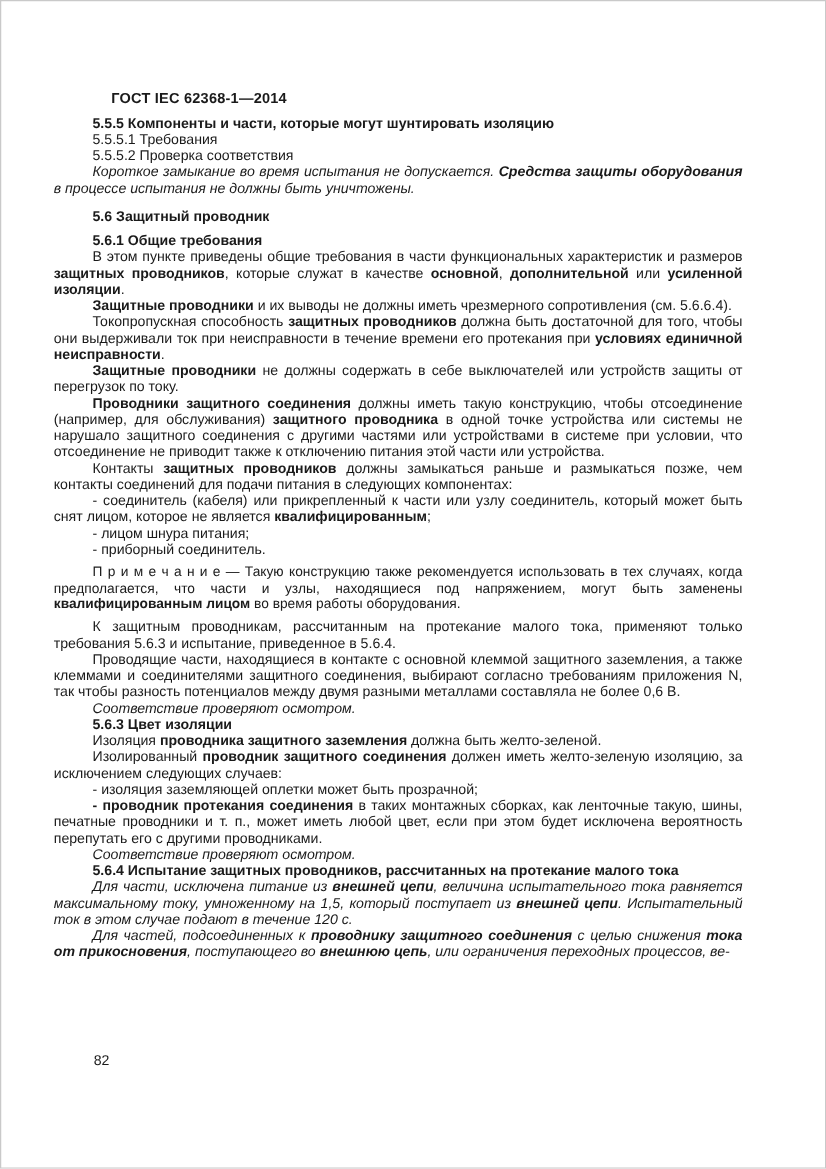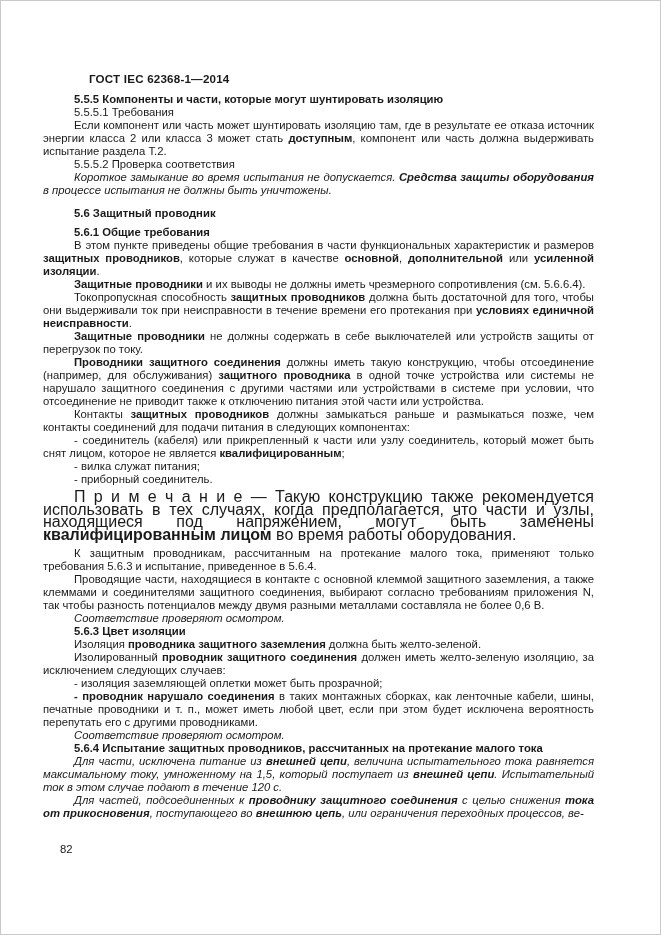--- a/index.html
+++ b/index.html
@@ -57,7 +57,6 @@
 
   <p class="para"><span class="b">5.5.5 Компоненты и части, которые могут шунтировать изоляцию</span></p>
       <p class="para"><span>5.5.5.1 Требования</span></p>
-      <p class="para"><span>Если компонент или часть может шунтировать изоляцию там, где в результате ее отказа источник энергии класса 2 или класса 3 может стать </span><span class="b">доступным</span><span>, компонент или часть должна выдерживать испытание раздела Т.2.</span></p>
       <p class="para"><span>5.5.5.2 Проверка соответствия</span></p>
       <p class="para"><span class="i">Короткое замыкание во время испытания не допускается. </span><span class="b i">Средства защиты оборудования</span><span class="i"> в процессе испытания не должны быть уничтожены.</span></p>
       <p class="para mt-lg"><span class="b">5.6 Защитный проводник</span></p>

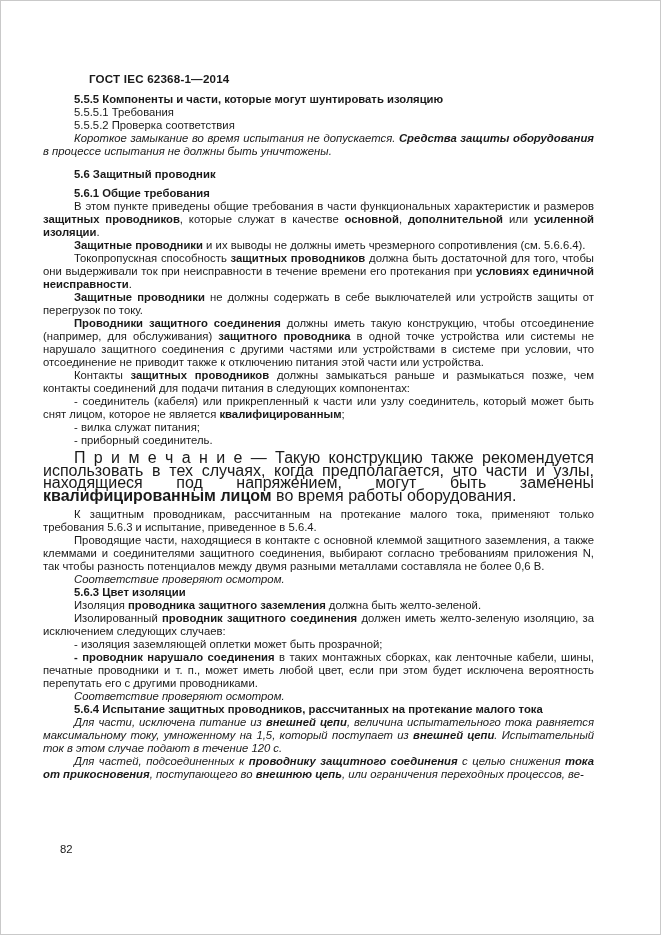--- a/index.html
+++ b/index.html
@@ -68,7 +68,7 @@
       <p class="para"><span class="b">Проводники защитного соединения</span><span> должны иметь такую конструкцию, чтобы отсоединение (например, для обслуживания) </span><span class="b">защитного проводника</span><span> в одной точке устройства или системы не нарушало защитного соединения с другими частями или устройствами в системе при условии, что отсоединение не приводит также к отключению питания этой части или устройства.</span></p>
       <p class="para"><span>Контакты </span><span class="b">защитных проводников</span><span> должны замыкаться раньше и размыкаться позже, чем контакты соединений для подачи питания в следующих компонентах:</span></p>
       <p class="para"><span>- соединитель (кабеля) или прикрепленный к части или узлу соединитель, который может быть снят лицом, которое не является </span><span class="b">квалифицированным</span><span>;</span></p>
-      <p class="para"><span>- вилка служат питания;</span></p>
+      <p class="para"><span>- лицом шнура питания;</span></p>
       <p class="para"><span>- приборный соединитель.</span></p>
       <p class="para note"><span>П р и м е ч а н и е  —  Такую конструкцию также рекомендуется использовать в тех случаях, когда предполагается, что части и узлы, находящиеся под напряжением, могут быть заменены </span><span class="b">квалифицированным лицом</span><span> во время работы оборудования.</span></p>
       <p class="para mt-md"><span>К защитным проводникам, рассчитанным на протекание малого тока, применяют только требования 5.6.3 и испытание, приведенное в 5.6.4.</span></p>

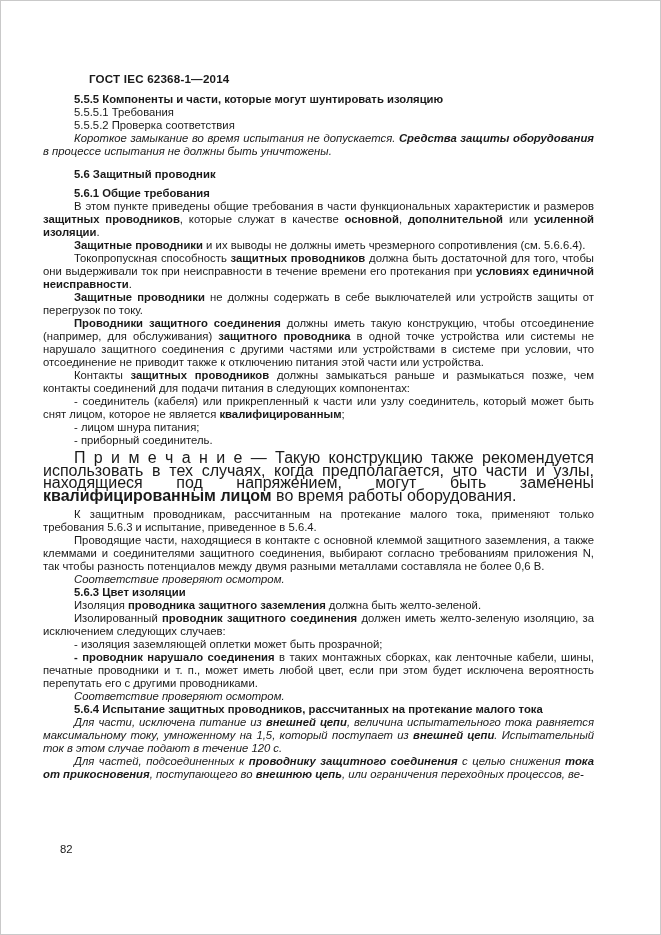--- a/index.html
+++ b/index.html
@@ -36,7 +36,7 @@
   .para { margin: 0; text-indent: 31px; }
   .para .b { font-weight: bold; }
   .para .i { font-style: italic; }
-  .para.note { font-size: 16px; line-height: 12.5px; margin: 5px 0 6px 0; }
+  .para.note { font-size: 11px; line-height: 12.5px; margin: 5px 0 6px 0; }
   .para.mt-lg { margin-top: 10px; }
   .para.mt-md { margin-top: 6px; }
   .page-num {

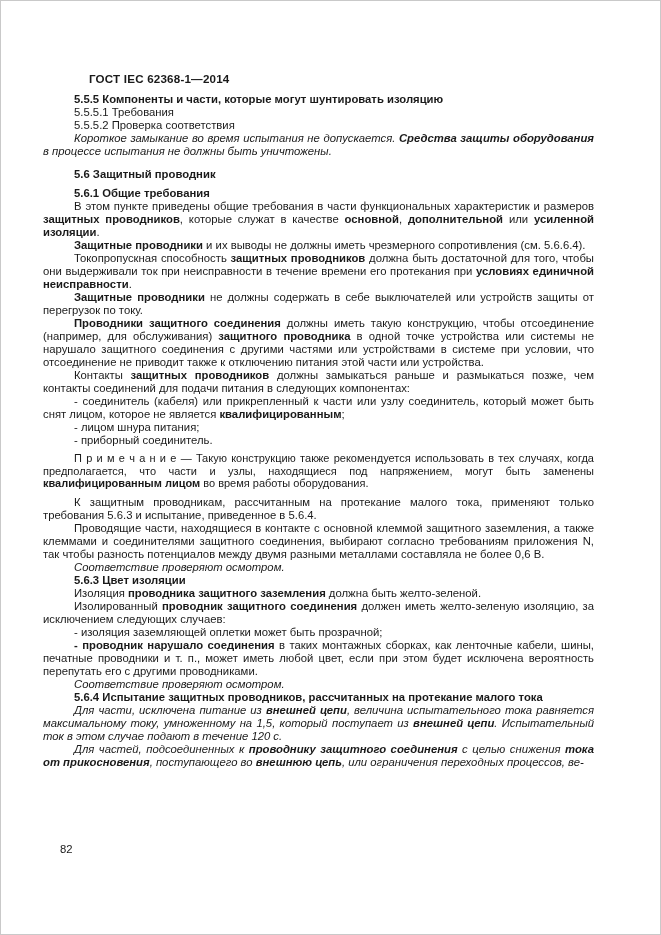--- a/index.html
+++ b/index.html
@@ -78,7 +78,7 @@
       <p class="para"><span>Изоляция </span><span class="b">проводника защитного заземления</span><span> должна быть желто-зеленой.</span></p>
       <p class="para"><span>Изолированный </span><span class="b">проводник защитного соединения</span><span> должен иметь желто-зеленую изоляцию, за исключением следующих случаев:</span></p>
       <p class="para"><span>- изоляция заземляющей оплетки может быть прозрачной;</span></p>
-      <p class="para"><span class="b">- проводник нарушало соединения</span><span> в таких монтажных сборках, как ленточные кабели, шины, печатные проводники и т. п., может иметь любой цвет, если при этом будет исключена вероятность перепутать его с другими проводниками.</span></p>
+      <p class="para"><span class="b">- проводник протекания соединения</span><span> в таких монтажных сборках, как ленточные кабели, шины, печатные проводники и т. п., может иметь любой цвет, если при этом будет исключена вероятность перепутать его с другими проводниками.</span></p>
       <p class="para"><span class="i">Соответствие проверяют осмотром.</span></p>
       <p class="para"><span class="b">5.6.4 Испытание защитных проводников, рассчитанных на протекание малого тока</span></p>
       <p class="para"><span class="i">Для части, исключена питание из </span><span class="b i">внешней цепи</span><span class="i">, величина испытательного тока равняется максимальному току, умноженному на 1,5, который поступает из </span><span class="b i">внешней цепи</span><span class="i">. Испытательный ток в этом случае подают в течение 120 с.</span></p>

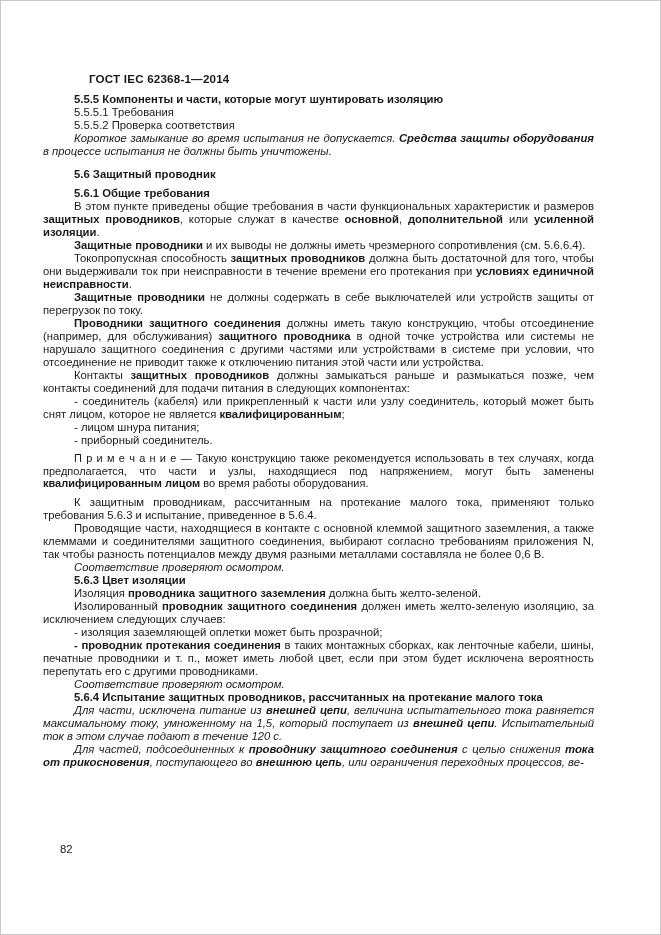--- a/index.html
+++ b/index.html
@@ -78,7 +78,7 @@
       <p class="para"><span>Изоляция </span><span class="b">проводника защитного заземления</span><span> должна быть желто-зеленой.</span></p>
       <p class="para"><span>Изолированный </span><span class="b">проводник защитного соединения</span><span> должен иметь желто-зеленую изоляцию, за исключением следующих случаев:</span></p>
       <p class="para"><span>- изоляция заземляющей оплетки может быть прозрачной;</span></p>
-      <p class="para"><span class="b">- проводник протекания соединения</span><span> в таких монтажных сборках, как ленточные кабели, шины, печатные проводники и т. п., может иметь любой цвет, если при этом будет исключена вероятность перепутать его с другими проводниками.</span></p>
+      <p class="para"><span class="b">- проводник протекания соединения</span><span> в таких монтажных сборках, как ленточные такую, шины, печатные проводники и т. п., может иметь любой цвет, если при этом будет исключена вероятность перепутать его с другими проводниками.</span></p>
       <p class="para"><span class="i">Соответствие проверяют осмотром.</span></p>
       <p class="para"><span class="b">5.6.4 Испытание защитных проводников, рассчитанных на протекание малого тока</span></p>
       <p class="para"><span class="i">Для части, исключена питание из </span><span class="b i">внешней цепи</span><span class="i">, величина испытательного тока равняется максимальному току, умноженному на 1,5, который поступает из </span><span class="b i">внешней цепи</span><span class="i">. Испытательный ток в этом случае подают в течение 120 с.</span></p>

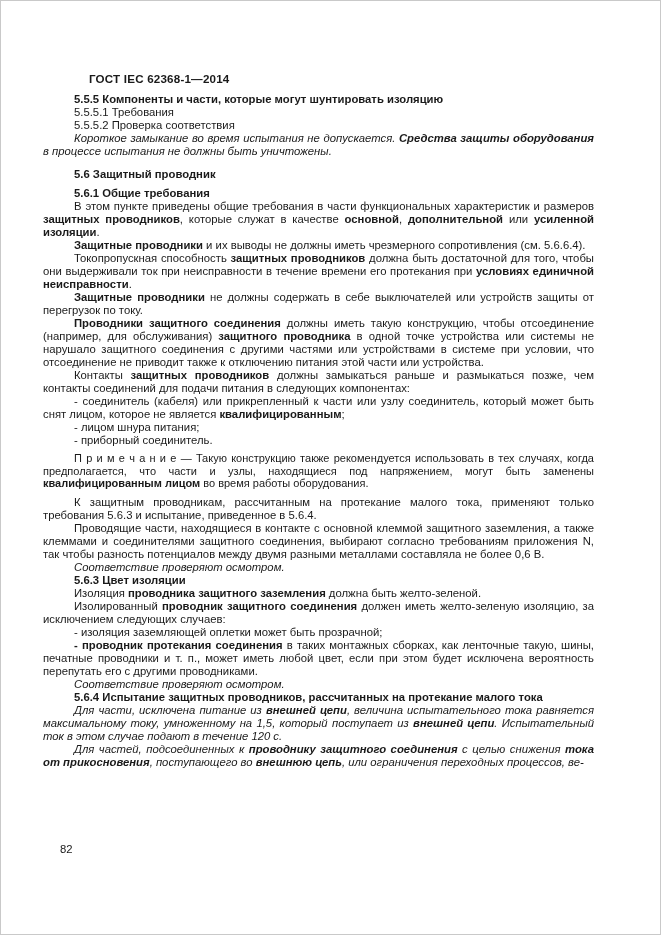--- a/index.html
+++ b/index.html
@@ -41,7 +41,7 @@
   .para.mt-md { margin-top: 6px; }
   .page-num {
     position: absolute;
-    left: 47px;
+    left: 62px;
     top: 842px;
     font-size: 11.3px;
     padding-left: 12px;

